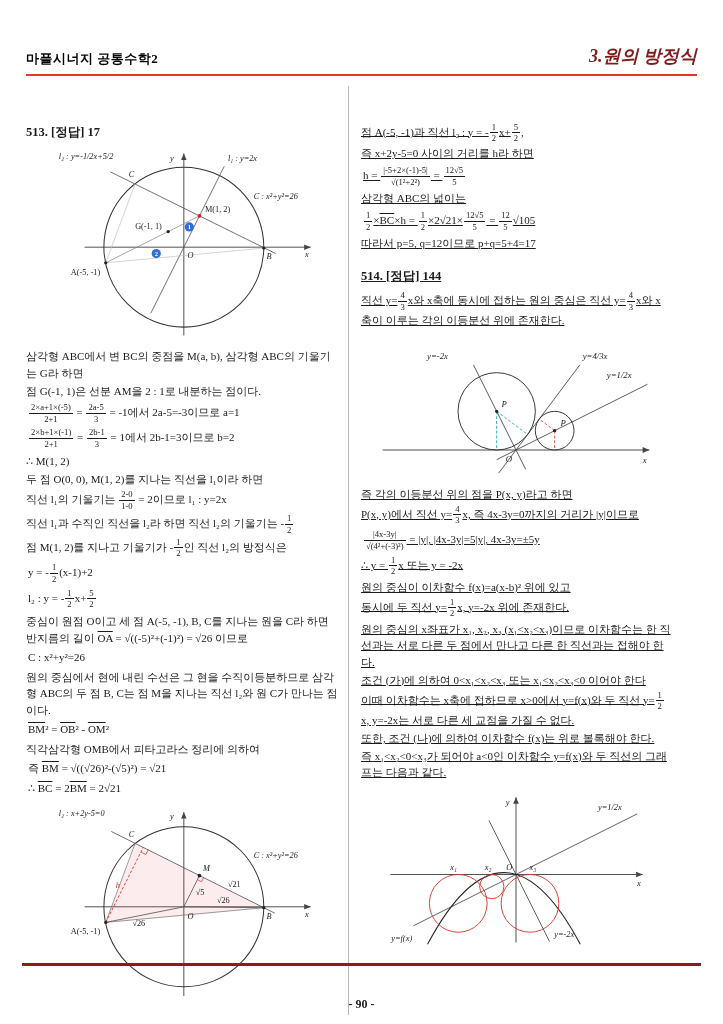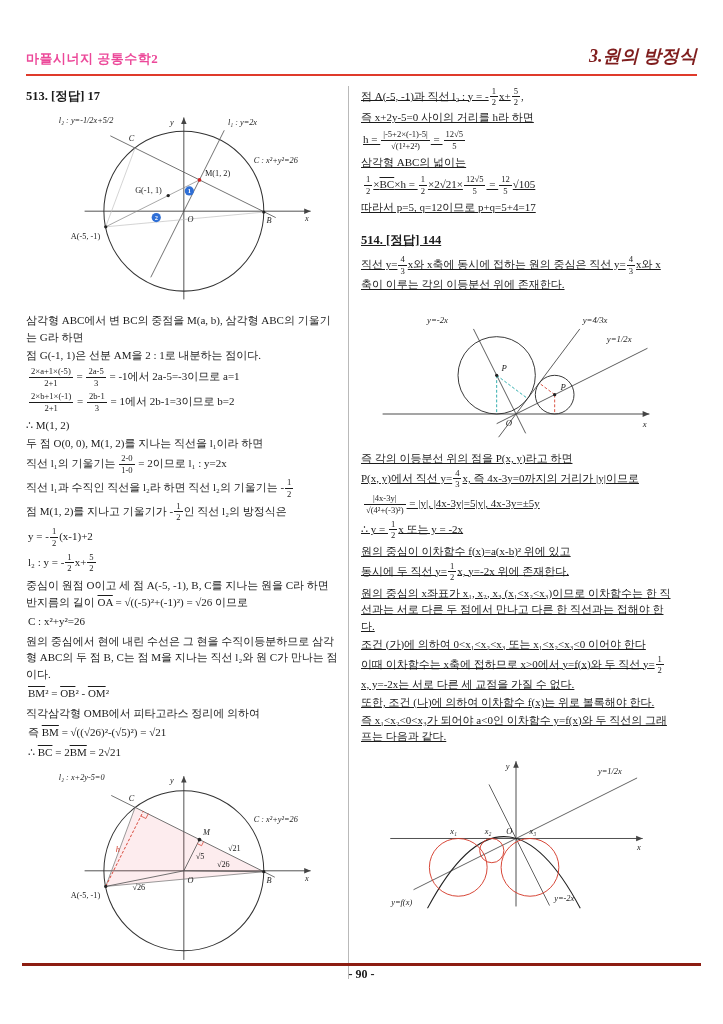--- a/index.html
+++ b/index.html
@@ -12,7 +12,7 @@
   
   .hdr { display:flex; justify-content:space-between; align-items:flex-end;
          padding:44px 26px 6px 26px; }
-  .book-title { color:#ec4899; font-weight:bold; font-size:13px; letter-spacing:.5px; }
+  .book-title { color:#000000; font-weight:bold; font-size:13px; letter-spacing:.5px; }
   .chapter-title { color:#7f1d1d; font-weight:bold; font-size:18px; font-style:italic; }
   .hdr-rule { height:2px; background:#df3a2b; margin:0 26px; }
   

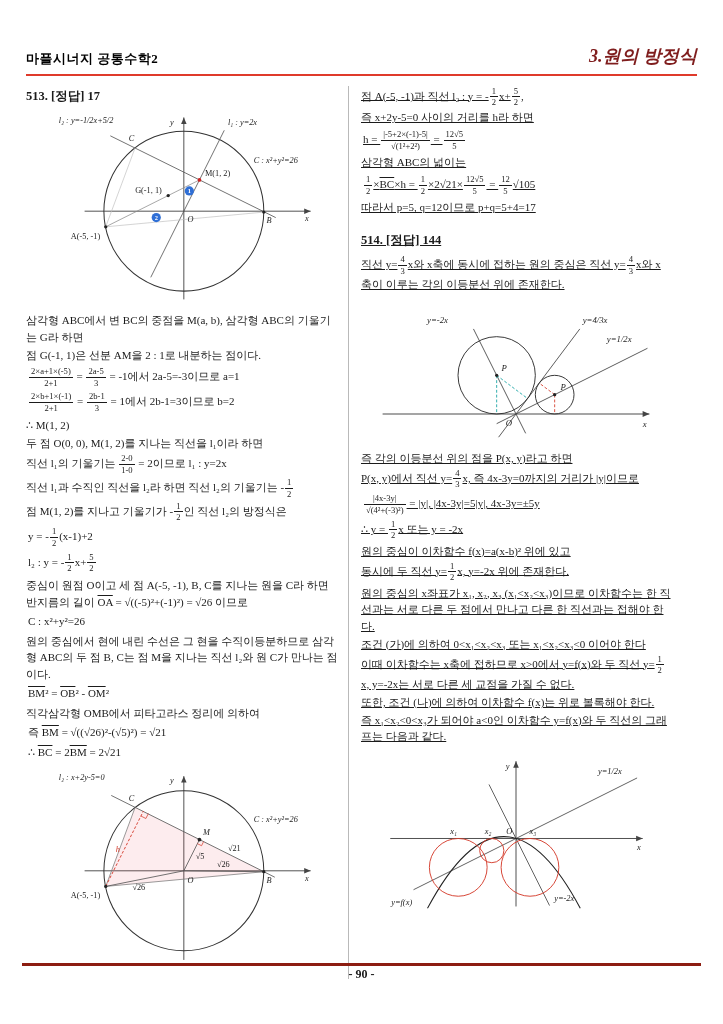--- a/index.html
+++ b/index.html
@@ -17,7 +17,7 @@
   .hdr-rule { height:2px; background:#df3a2b; margin:0 26px; }
   
   .cols { display:flex; padding:8px 26px 0 26px; align-items:stretch; }
-  .col { width:322px; }
+  .col { width:322px;margin-top:36px; }
   .col-left { padding-right:10px; }
   .col-right { padding-left:12px;text-decoration:underline; }
   .vdivider { width:1px; background:#b9b9b9; margin-top:2px; }

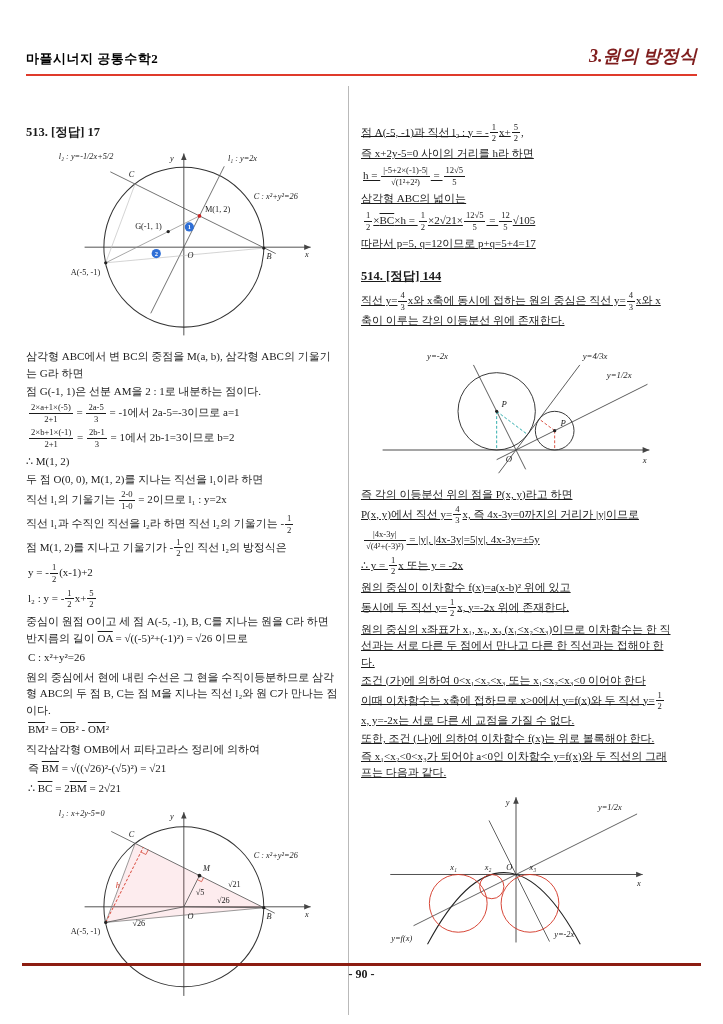--- a/index.html
+++ b/index.html
@@ -38,7 +38,7 @@
   .badge-t { font-size:7px; fill:#fff; font-weight:bold; }
   
   .ftr-rule { position:absolute; left:22px; right:22px; bottom:58px; height:3px; background:#8c1d11; }
-  .ftr { position:absolute; left:0; right:0; bottom:42px; text-align:center;
+  .ftr { position:absolute; left:0; right:0; bottom:12px; text-align:center;
          font-weight:bold; font-size:12px; }
 </style>
 </head>

